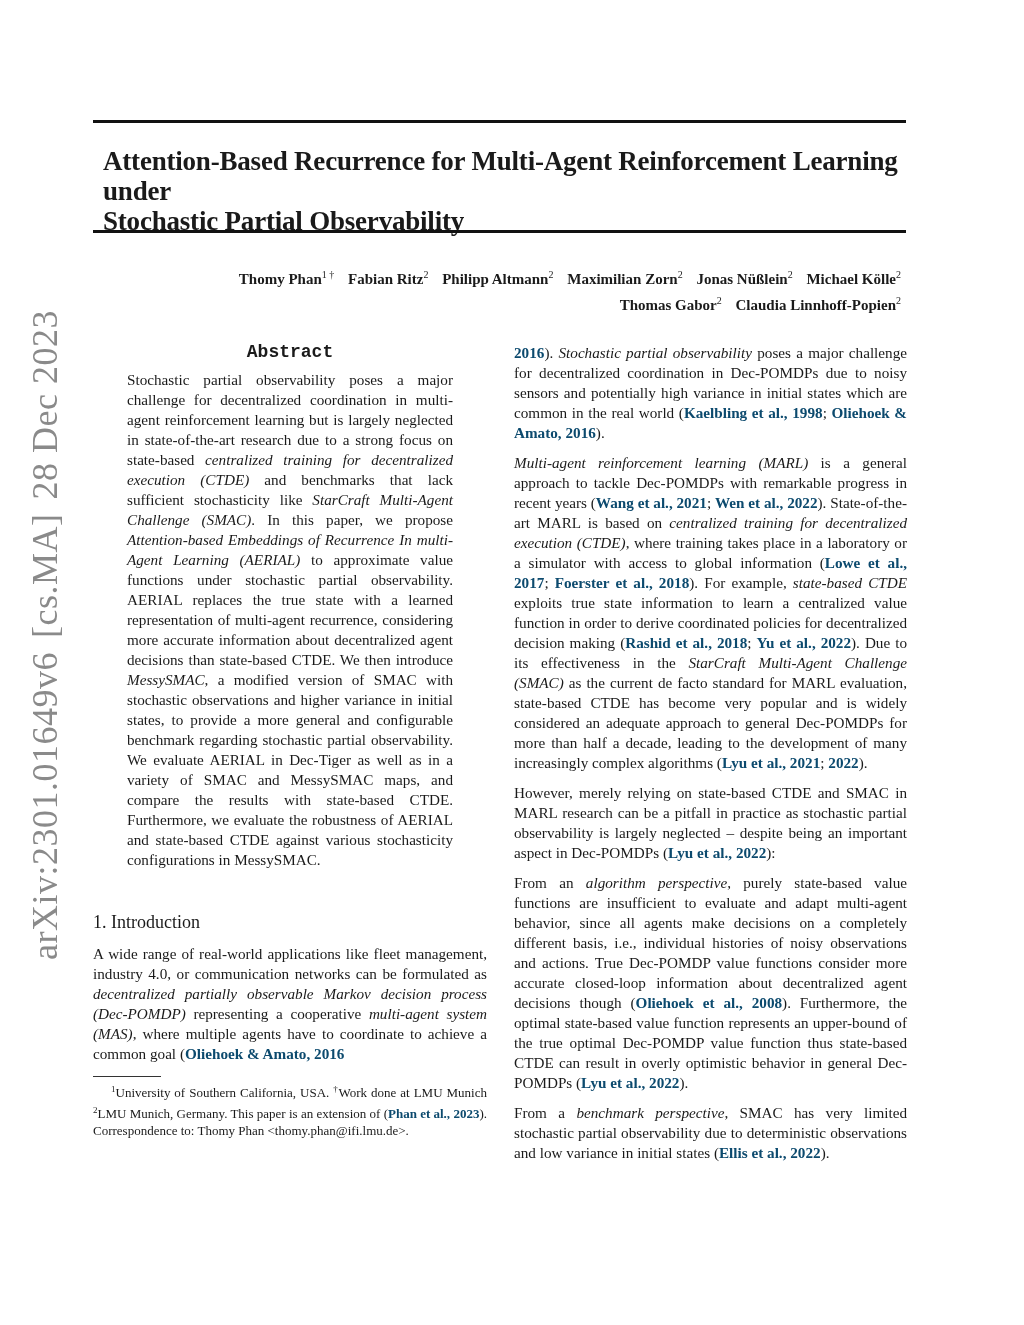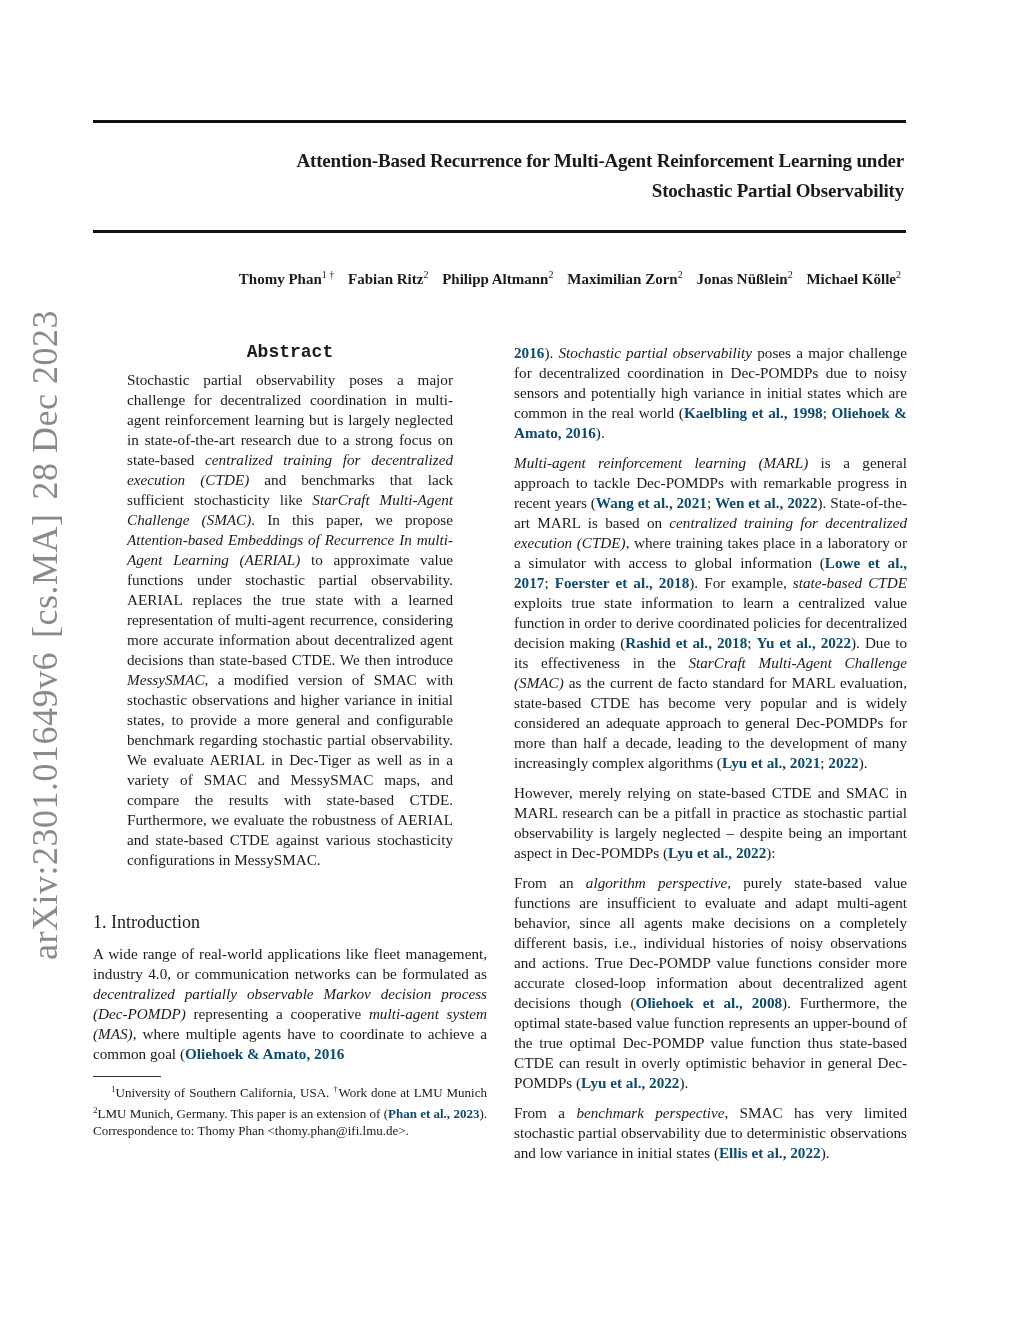--- a/index.html
+++ b/index.html
@@ -12,8 +12,8 @@
     .rule.top { top: 120px; }
     .rule.bottom { top: 230px; }
     .title {
-      position: absolute; top: 146px; left: 91px; width: 813px;
-      text-align: right; font-weight: bold; font-size: 19px; line-height: 30px;
+      position: absolute; top: 146px; left: 103px; width: 813px;
+      text-align: left; font-weight: bold; font-size: 27px; line-height: 30px;
       letter-spacing: -0.2px;
     }
     .authors {

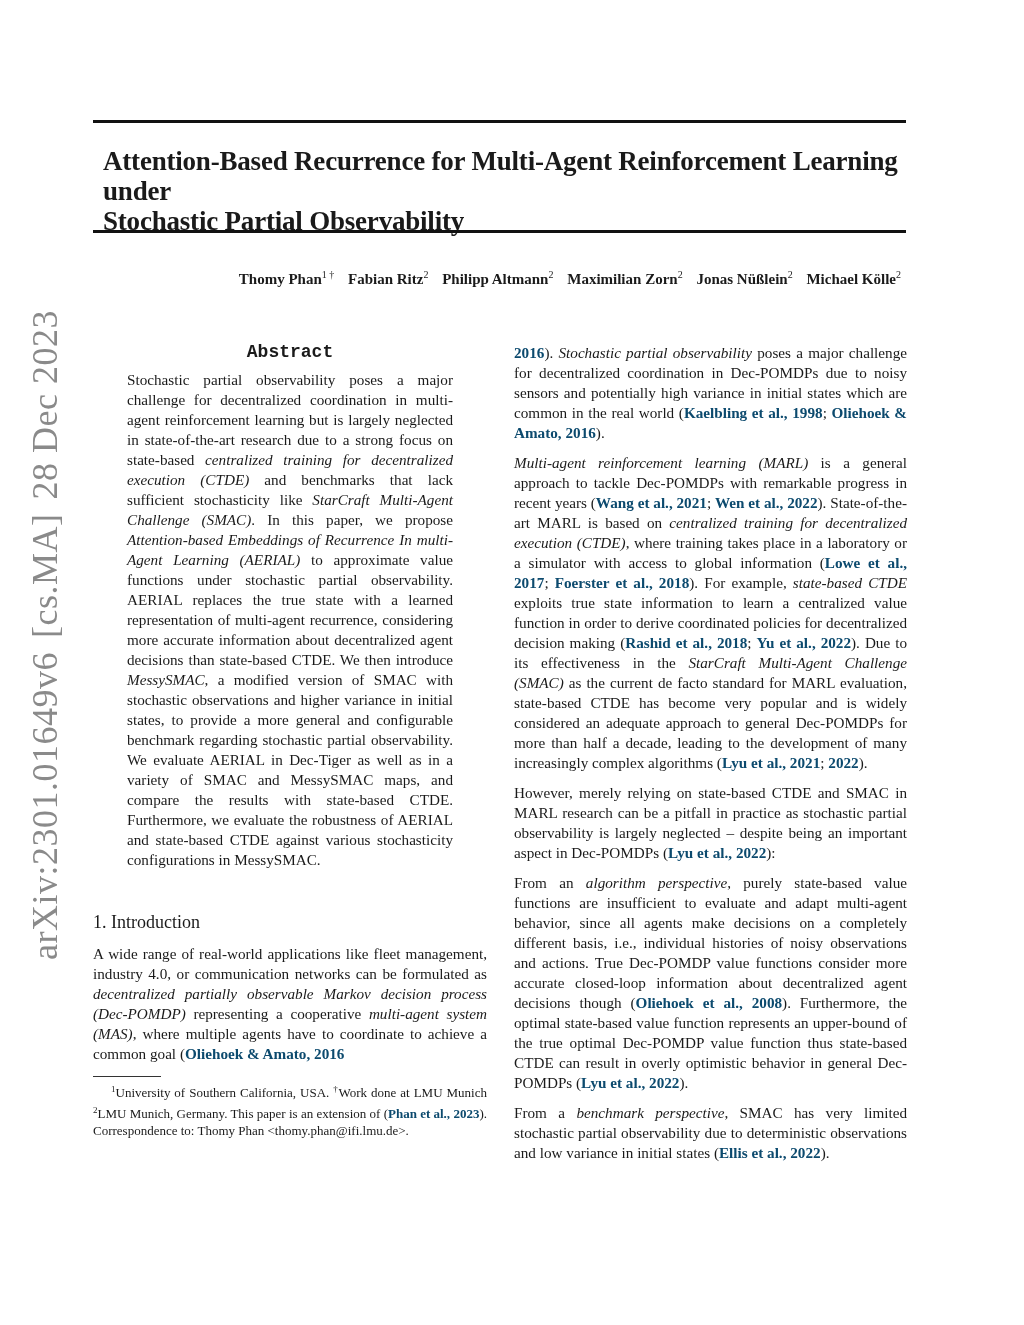--- a/index.html
+++ b/index.html
@@ -64,6 +64,10 @@
     <span class="author"><span>Jonas Nüßlein</span><sup>2</sup></span>
     <span class="author"><span>Michael Kölle</span><sup>2</sup></span>
   </div>
+  <div>
+    <span class="author"><span>Thomas Gabor</span><sup>2</sup></span>
+    <span class="author"><span>Claudia Linnhoff-Popien</span><sup>2</sup></span>
+  </div>
 </div>
 
 <div class="watermark">

